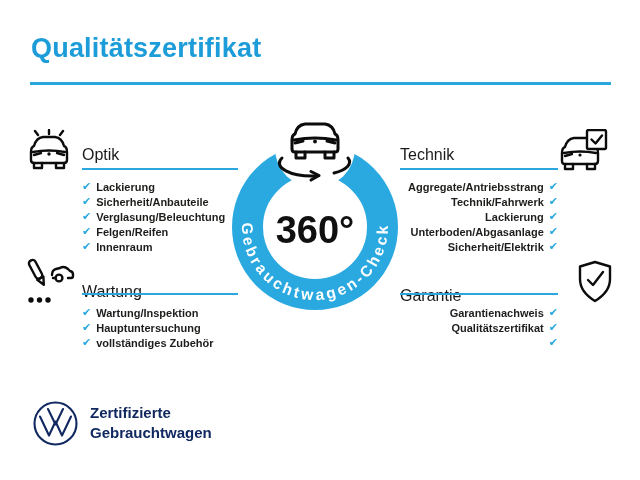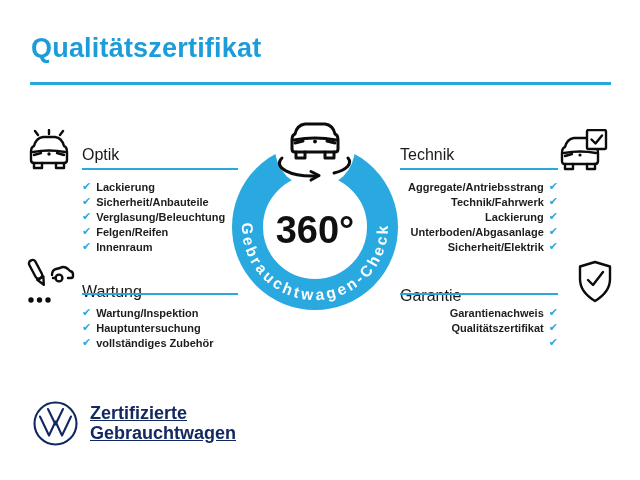--- a/index.html
+++ b/index.html
@@ -34,7 +34,7 @@
   
   .lineart{stroke:#0c0c0c;fill:none;stroke-linecap:round;stroke-linejoin:round;}
   
-  .footer-text{left:90px;top:403px;font-size:18px;font-weight:bold;color:var(--navy,#112960);line-height:20px;text-decoration:underline;}
+  .footer-text{left:90px;top:403px;font-size:15px;font-weight:bold;color:var(--navy,#112960);line-height:20px;}
 </style>
 </head>
 <body>

